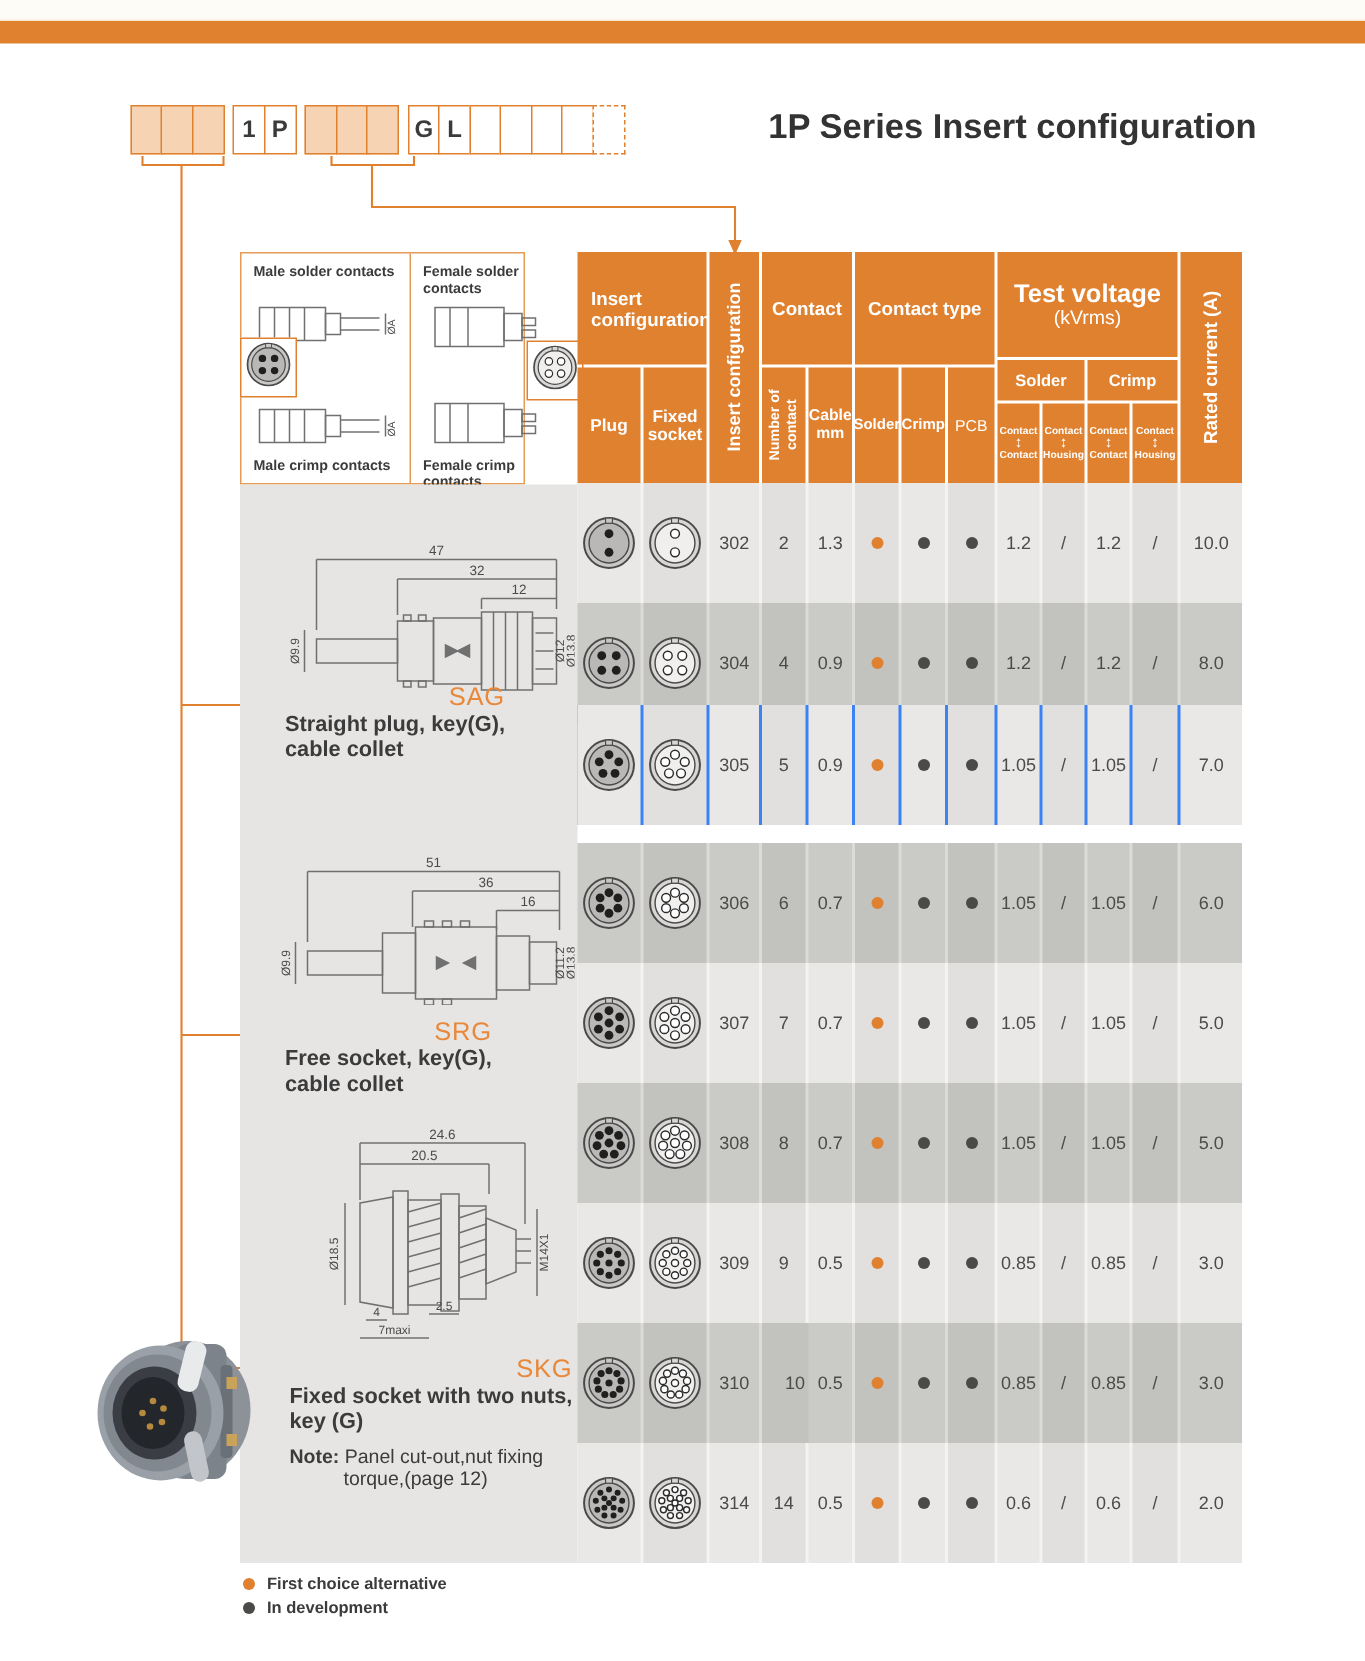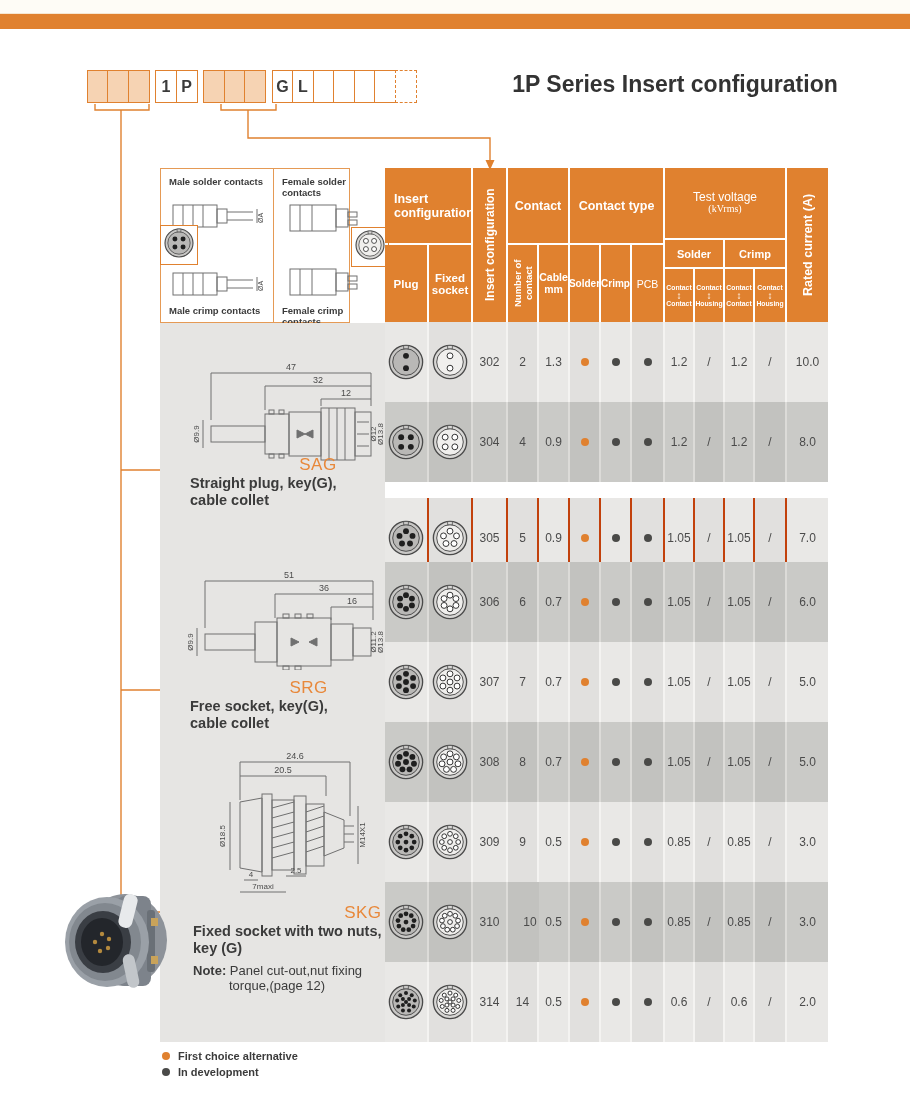--- a/index.html
+++ b/index.html
@@ -352,7 +352,7 @@
     <div class="hcell" style="left:601px;top:245px;width:29px;height:77px;font-size:10px;font-weight:bold;">Crimp</div>
     <div class="hcell" style="left:632px;top:245px;width:31px;height:77px;font-size:10.5px;font-weight:normal;">PCB</div>
     <div class="hcell tvcell" style="left:665px;top:168px;width:120px;height:70px;">
-      <span style="font-size:12px;font-weight:normal;">Test voltage</span>
+      <span style="font-size:17px;font-weight:bold;">Test voltage</span>
       <span style="font-size:10px;font-family:Liberation Serif, serif;">(kVrms)</span>
     </div>
     <div class="hcell" style="left:665px;top:240px;width:58px;height:27px;font-size:11px;font-weight:bold;">Solder</div>

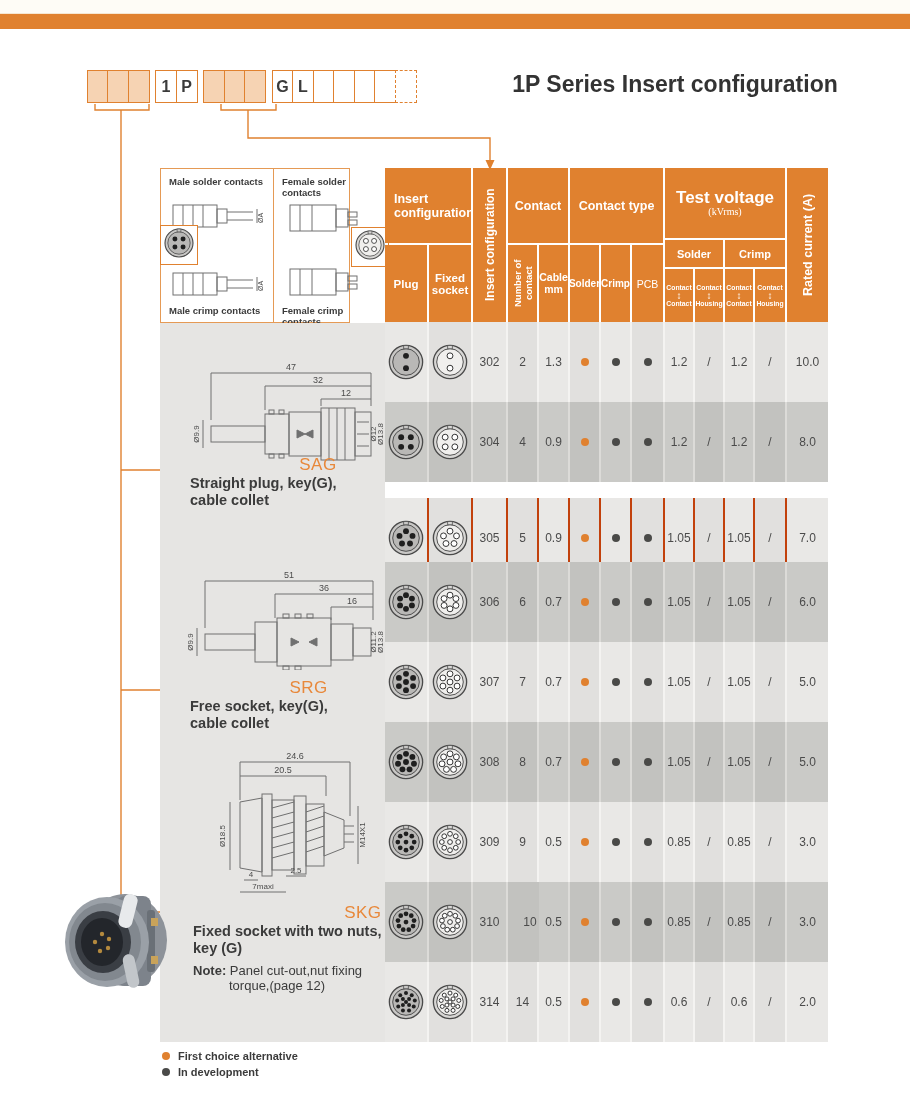--- a/index.html
+++ b/index.html
@@ -353,7 +353,7 @@
     <div class="hcell" style="left:632px;top:245px;width:31px;height:77px;font-size:10.5px;font-weight:normal;">PCB</div>
     <div class="hcell tvcell" style="left:665px;top:168px;width:120px;height:70px;">
       <span style="font-size:17px;font-weight:bold;">Test voltage</span>
-      <span style="font-size:10px;font-family:Liberation Serif, serif;">(kVrms)</span>
+      <span style="font-size:13px;">(kVrms)</span>
     </div>
     <div class="hcell" style="left:665px;top:240px;width:58px;height:27px;font-size:11px;font-weight:bold;">Solder</div>
     <div class="hcell" style="left:725px;top:240px;width:60px;height:27px;font-size:11px;font-weight:bold;">Crimp</div>

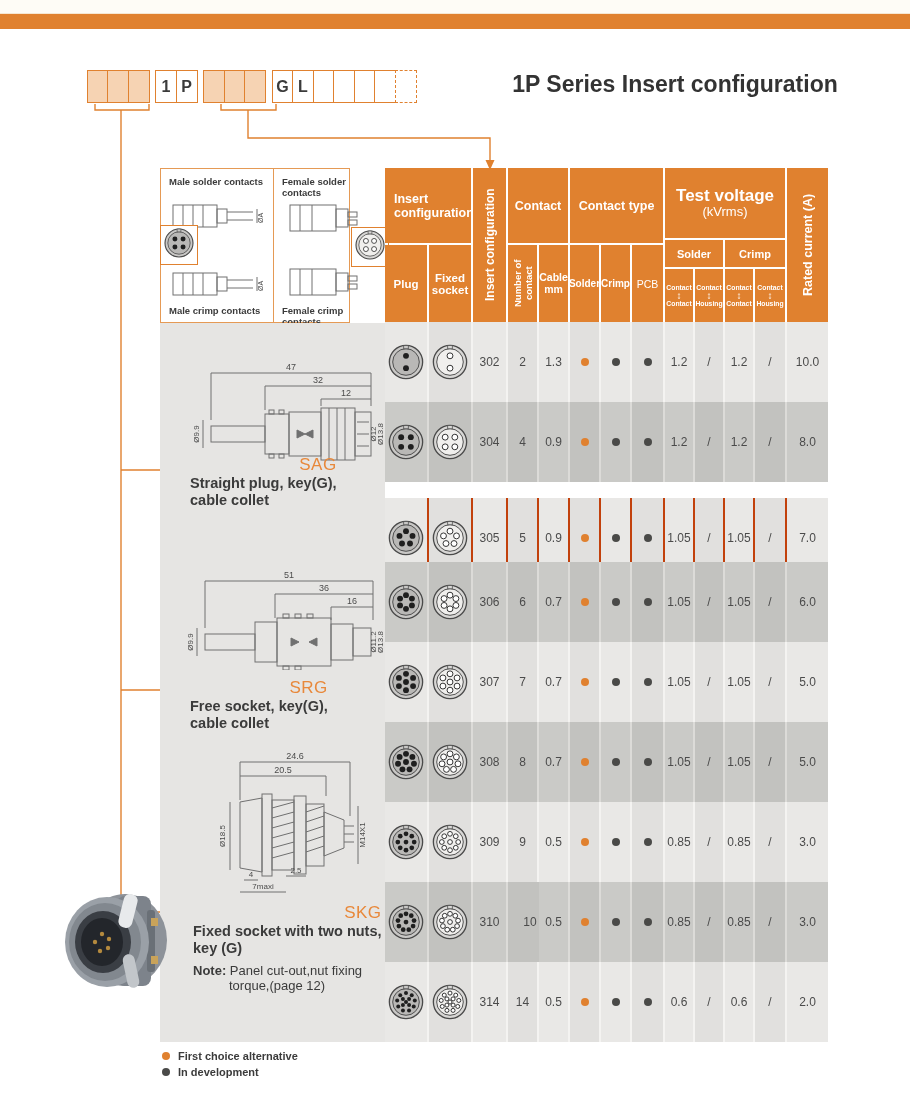--- a/index.html
+++ b/index.html
@@ -460,7 +460,7 @@
         <div class="dcell" style="left: 370px; width: 30px; background: rgb(194, 194, 191);">/</div>
         <div class="dcell" style="left: 402px; width: 41px; background: rgb(202, 202, 199);">8.0</div>
       </div>
-      <div class="drow" style="top: 176px; background: #c2410c;">
+      <div class="drow" style="top: 148px; background: #3b82f6;">
         <div class="dcell" style="left: 0px; width: 42px; background: rgb(233, 232, 230);">
           <svg width="38" height="38" viewBox="-20 -20 40 40">
             <circle r="17.5" fill="#c9c8c6" stroke="#4a4a4a" stroke-width="1.4"></circle>

